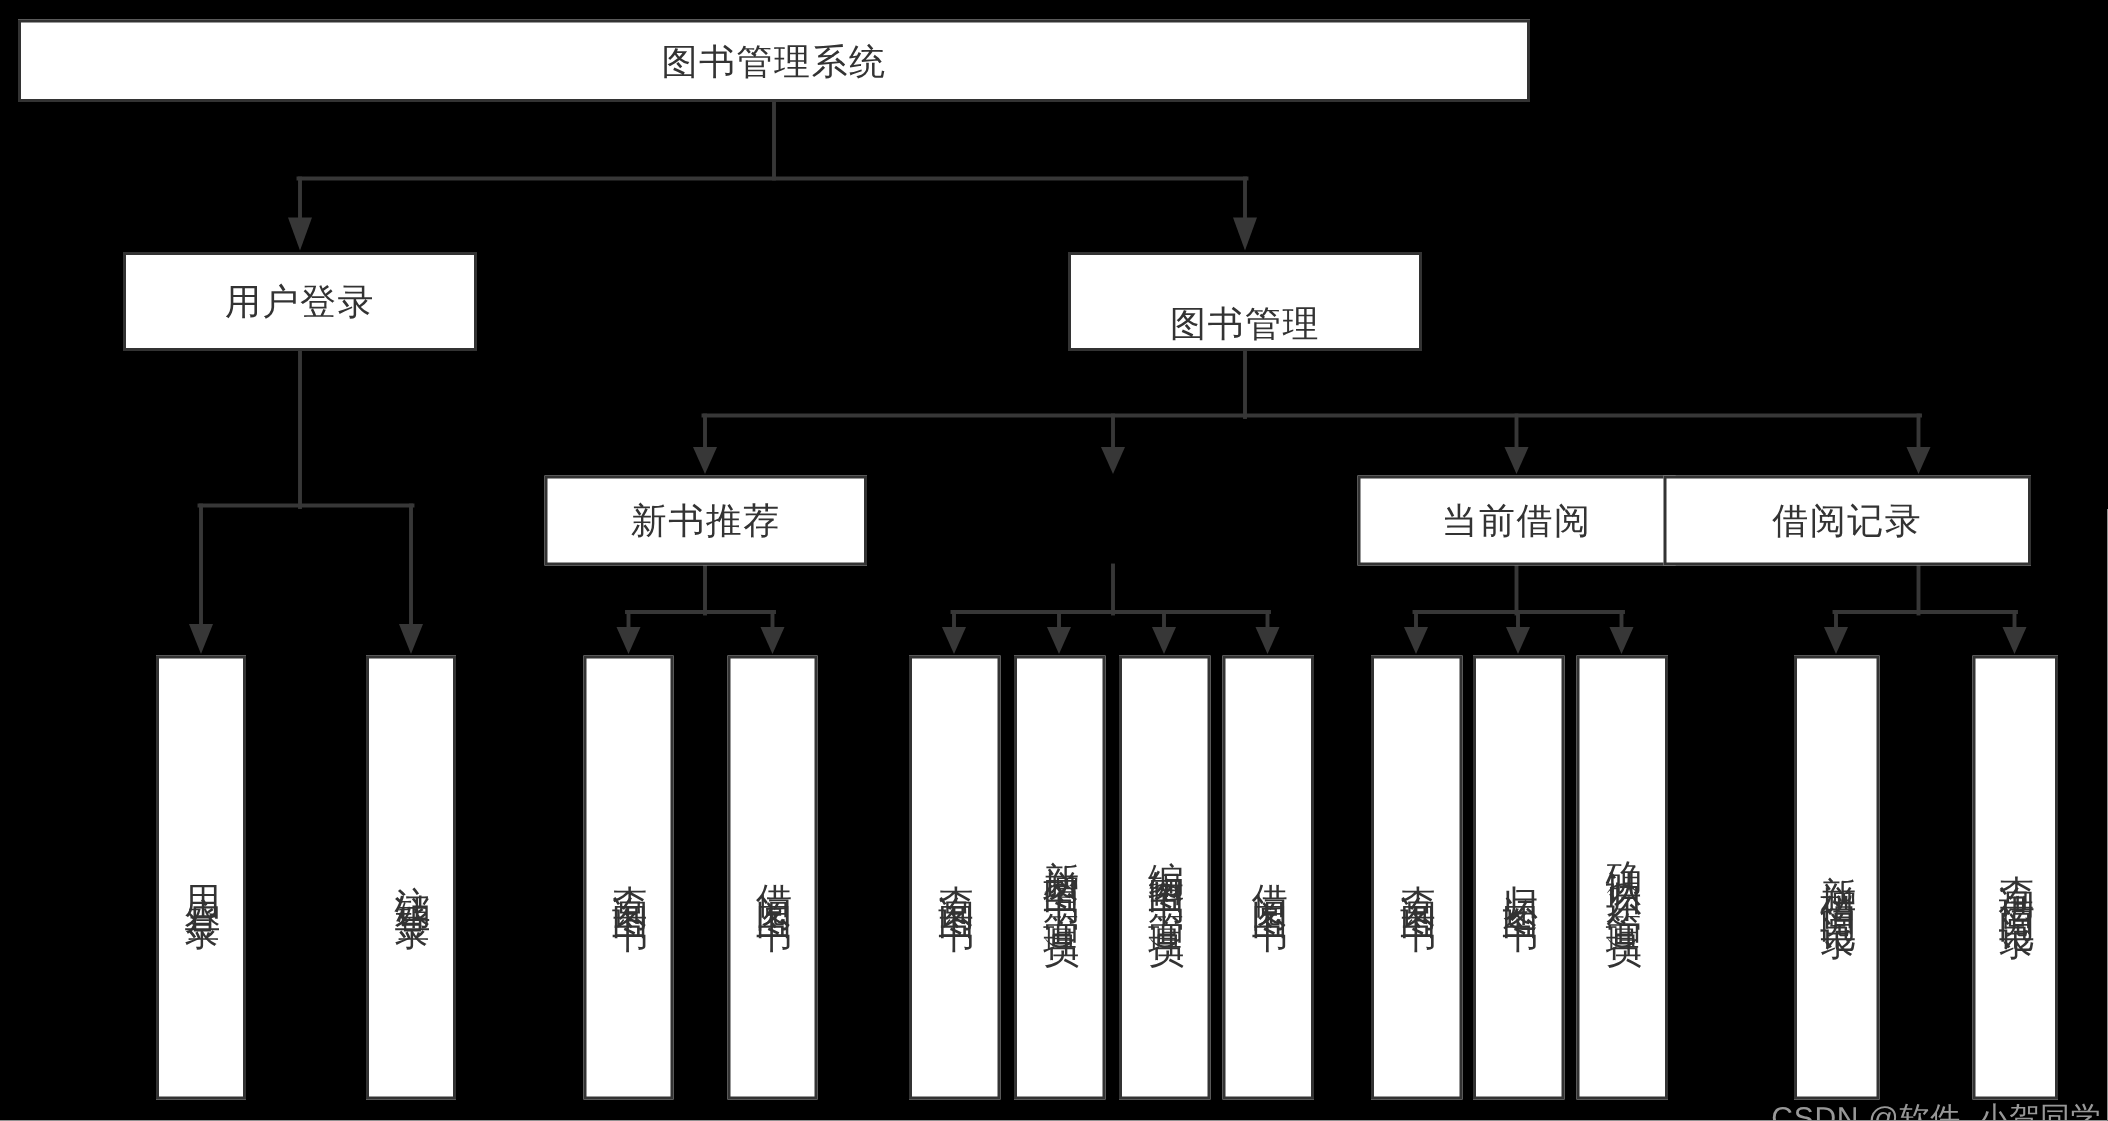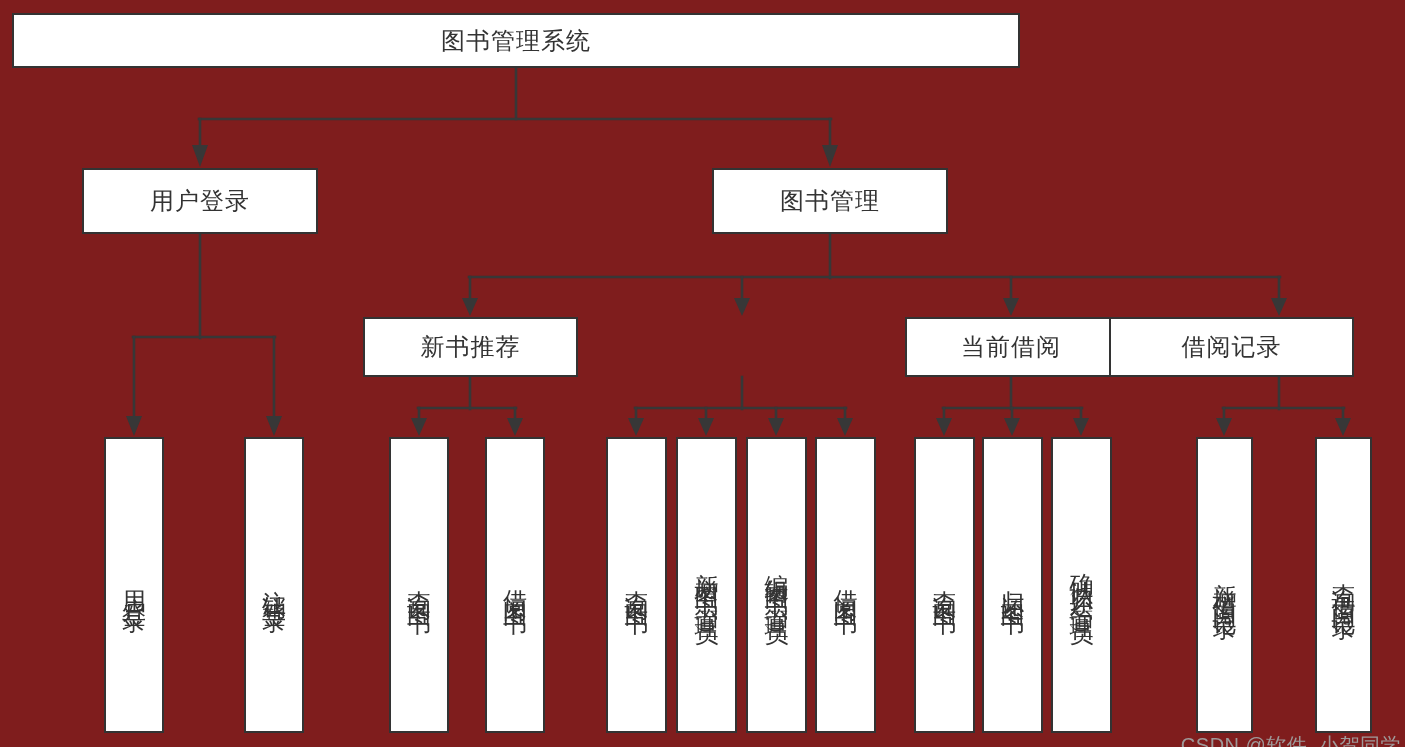--- a/index.html
+++ b/index.html
@@ -12,7 +12,7 @@
     position: relative;
     width: 1405px;
     height: 747px;
-    background: #7f1d1d;
+    background: #000000;
     overflow: hidden;
   }
   #connector-layer {

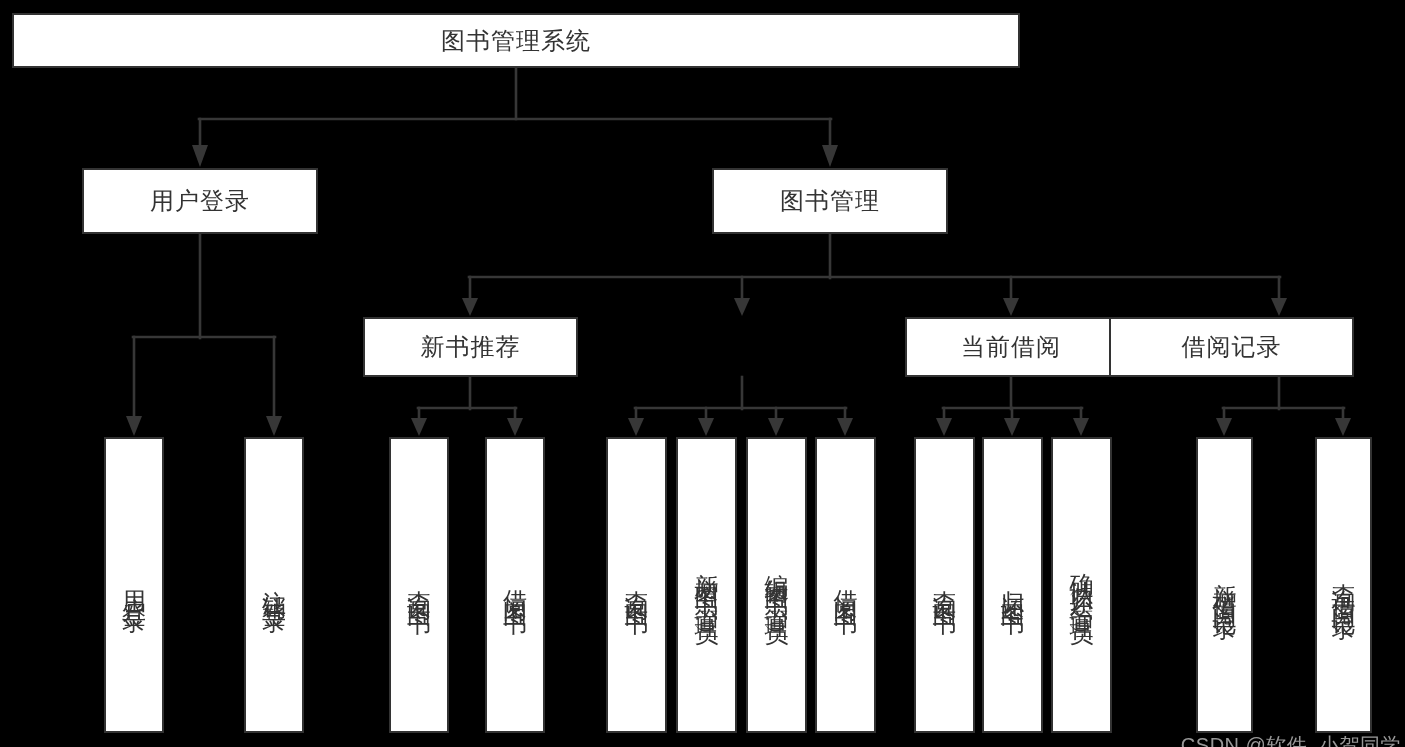--- a/index.html
+++ b/index.html
@@ -48,7 +48,7 @@
   
   .n-root   { left: 12px;   top: 13px;  width: 1008px; height: 55px; }
   .n-ulogin { left: 82px;   top: 168px; width: 236px;  height: 66px; }
-  .n-bmgmt  { left: 712px;  top: 168px; width: 236px;  height: 66px; }
+  .n-bmgmt  { left: 712px;  top: 168px; width: 236px;  height: 66px; align-items: flex-end; }
   .n-nbr    { left: 363px;  top: 317px; width: 215px;  height: 60px; justify-content: center; }
   .n-bb     { left: 635px;  top: 317px; width: 214px;  height: 60px; }
   .n-cb     { left: 905px;  top: 317px; width: 212px;  height: 60px; }

